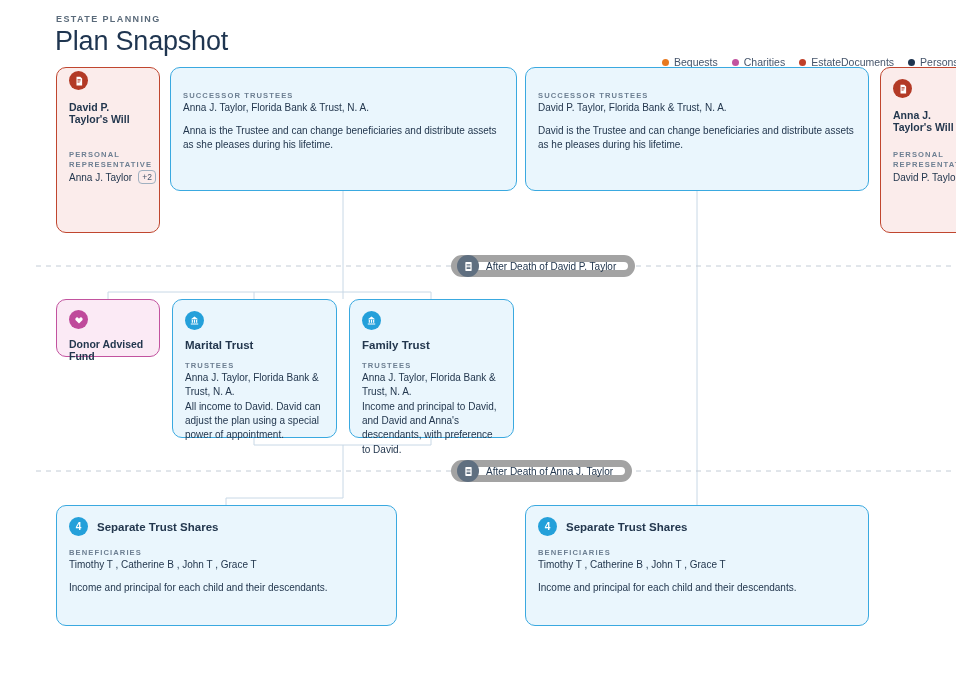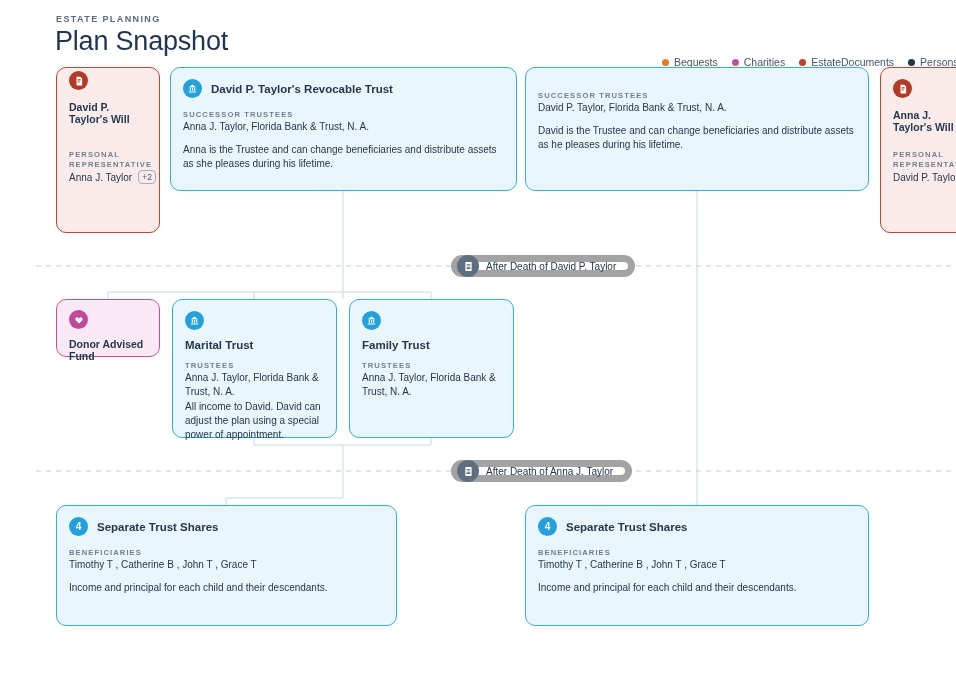--- a/index.html
+++ b/index.html
@@ -158,14 +158,6 @@
 
   <div class="card card-trust" style="left:134px; top:67px; width:347px; height:124px;">
     <div style="padding:11px 14px 0 12px;">
-      <div class="rowhead">
-        <div class="badge b-trust">
-          <svg width="11" height="11" viewBox="0 0 16 16">
-              <path fill="#fff" d="M8 2.2 13.2 6H2.8zM4 7h1.7v4.4H4zm3.1 0h1.8v4.4H7.1zm3.2 0H12v4.4h-1.7zM2.6 12.3h10.8v1.5H2.6z"></path>
-            </svg>
-        </div>
-        <div class="card-title">David P. Taylor's Revocable Trust</div>
-      </div>
       <div style="margin-top:12px;">
         <div class="kicker">SUCCESSOR TRUSTEES</div>
         <div class="kline">Anna J. Taylor, Florida Bank &amp; Trust, N. A.</div>

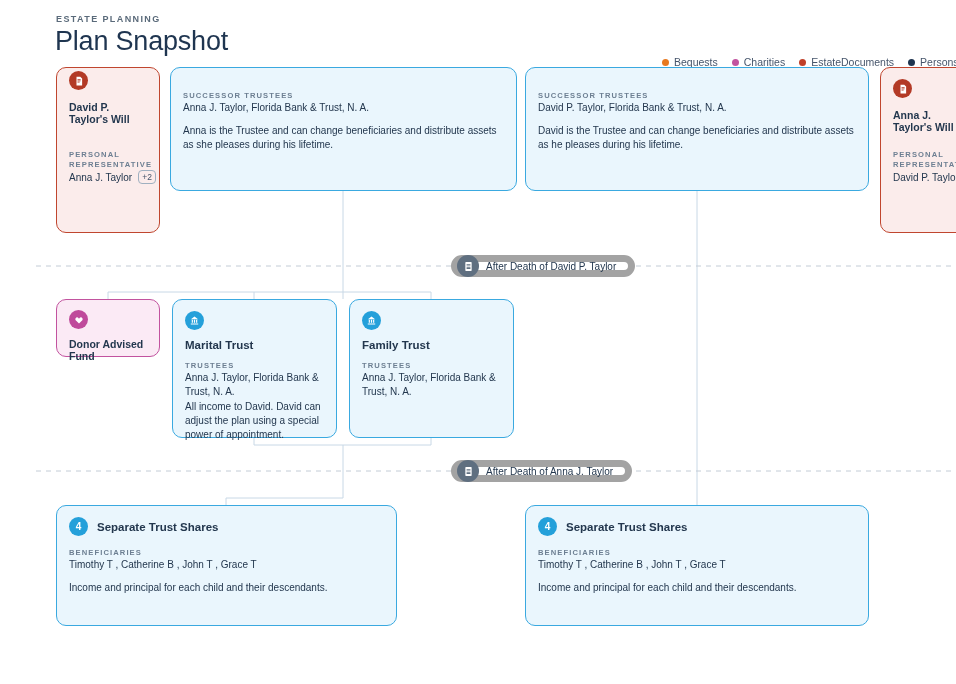--- a/index.html
+++ b/index.html
@@ -243,6 +243,7 @@
       <div style="margin-top:10px;">
         <div class="kicker">TRUSTEES</div>
         <div class="kline">Anna J. Taylor, Florida Bank &amp; Trust, N. A.</div>
+        <div class="desc" style="margin-top:2px;">Income and principal to David, and David and Anna's descendants, with preference to David.</div>
       </div>
     </div>
   </div>

